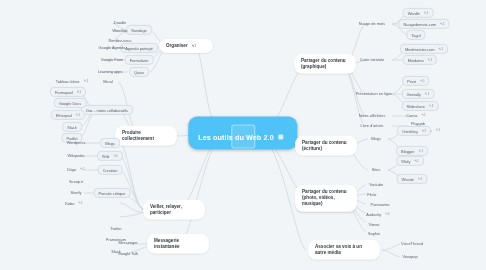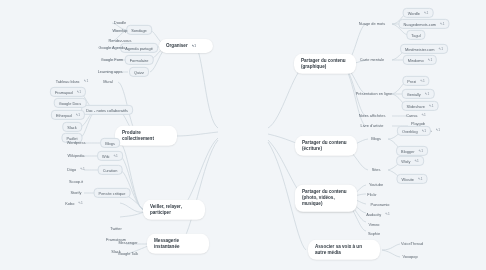--- a/index.html
+++ b/index.html
@@ -190,6 +190,11 @@
     <path d="M382,250 C392,252 394,256 400,257"></path>
   </svg>
 
+  <div class="node central" style="left:243px;top:133px;">
+    <span class="ghost"></span>
+    <span class="lbl">Les outils du Web 2.0</span>
+    <span class="sq"></span>
+  </div>
 
   <div class="node branch w1" style="left:186px;top:46px;">
     <span>Organiser</span>

